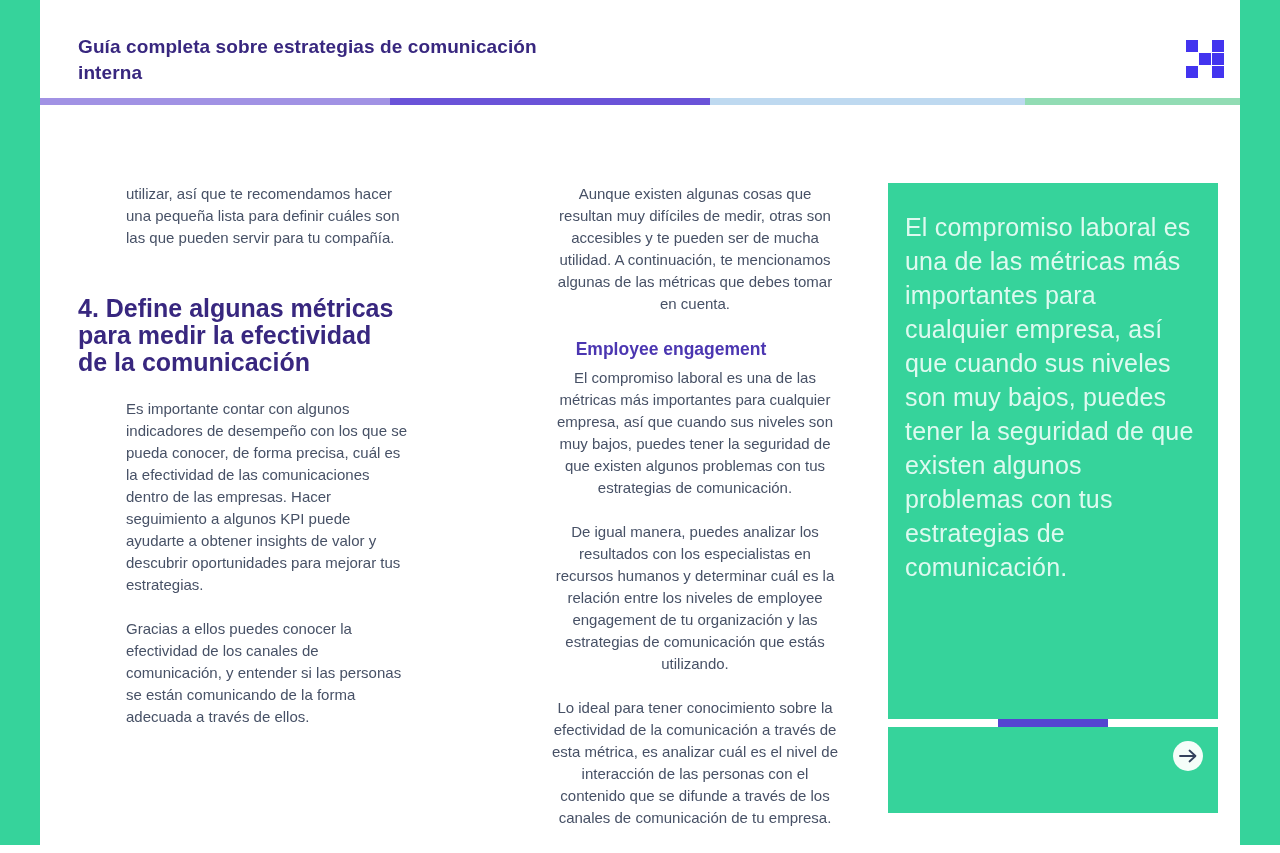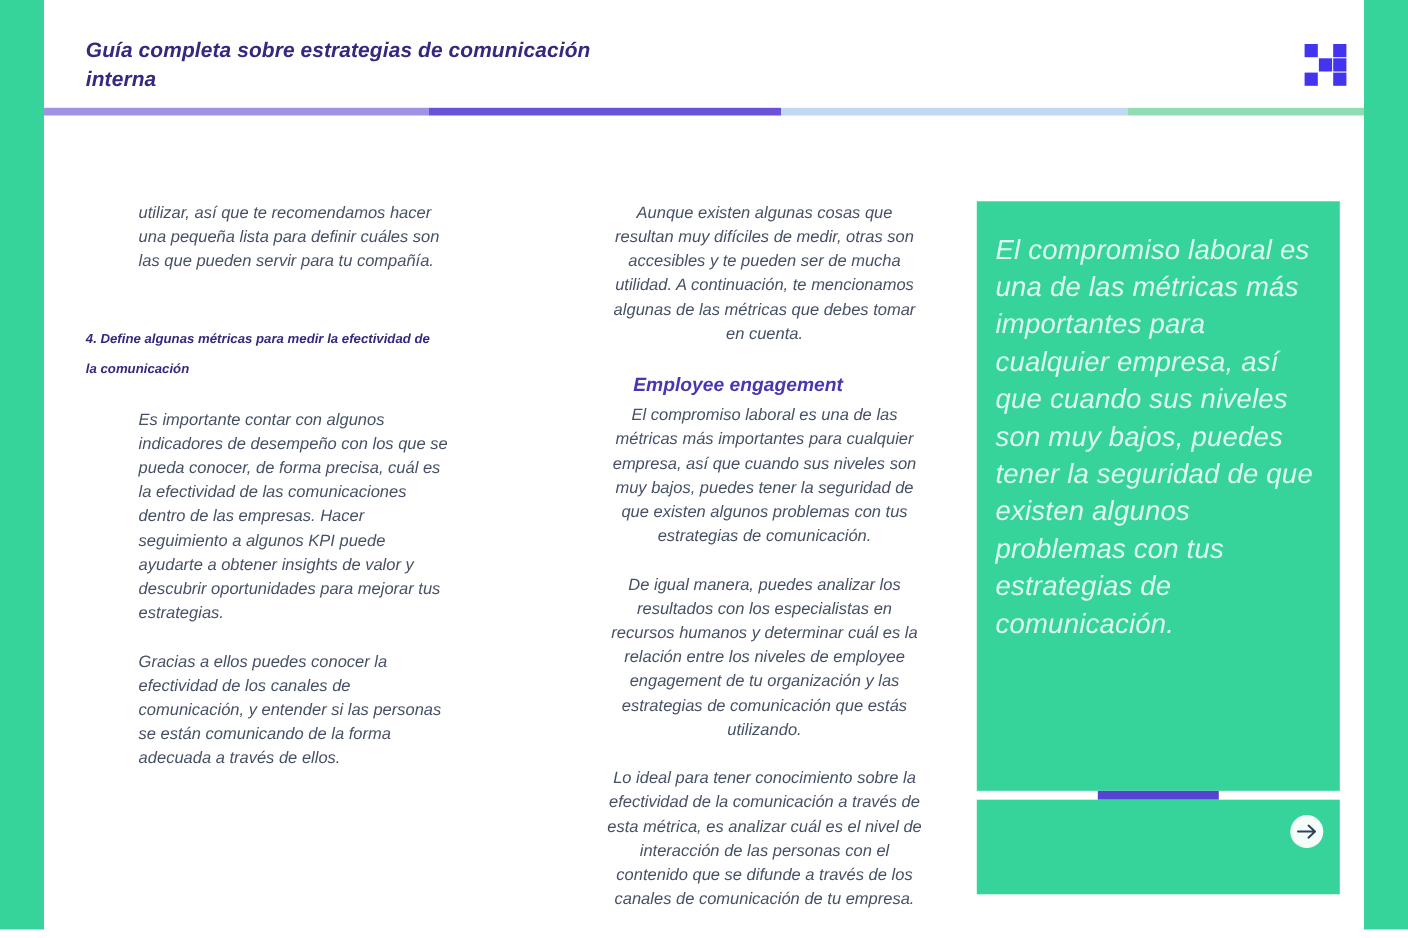--- a/index.html
+++ b/index.html
@@ -19,7 +19,7 @@
   *{margin:0;padding:0;box-sizing:border-box;}
   html,body{width:1280px;height:853px;background:#ffffff;}
   body{font-family:"Liberation Sans",sans-serif;position:relative;overflow:hidden;}
-  .page{position:absolute;left:0;top:0;width:1280px;height:741px;background:#fff;font-style:italic;}
+  .page{position:absolute;left:0;top:0;width:1280px;height:741px;background:#fff;}
 
   .side-bar{position:absolute;top:0;width:40px;height:845px;background:var(--green);}
   .side-bar.left{left:0;}

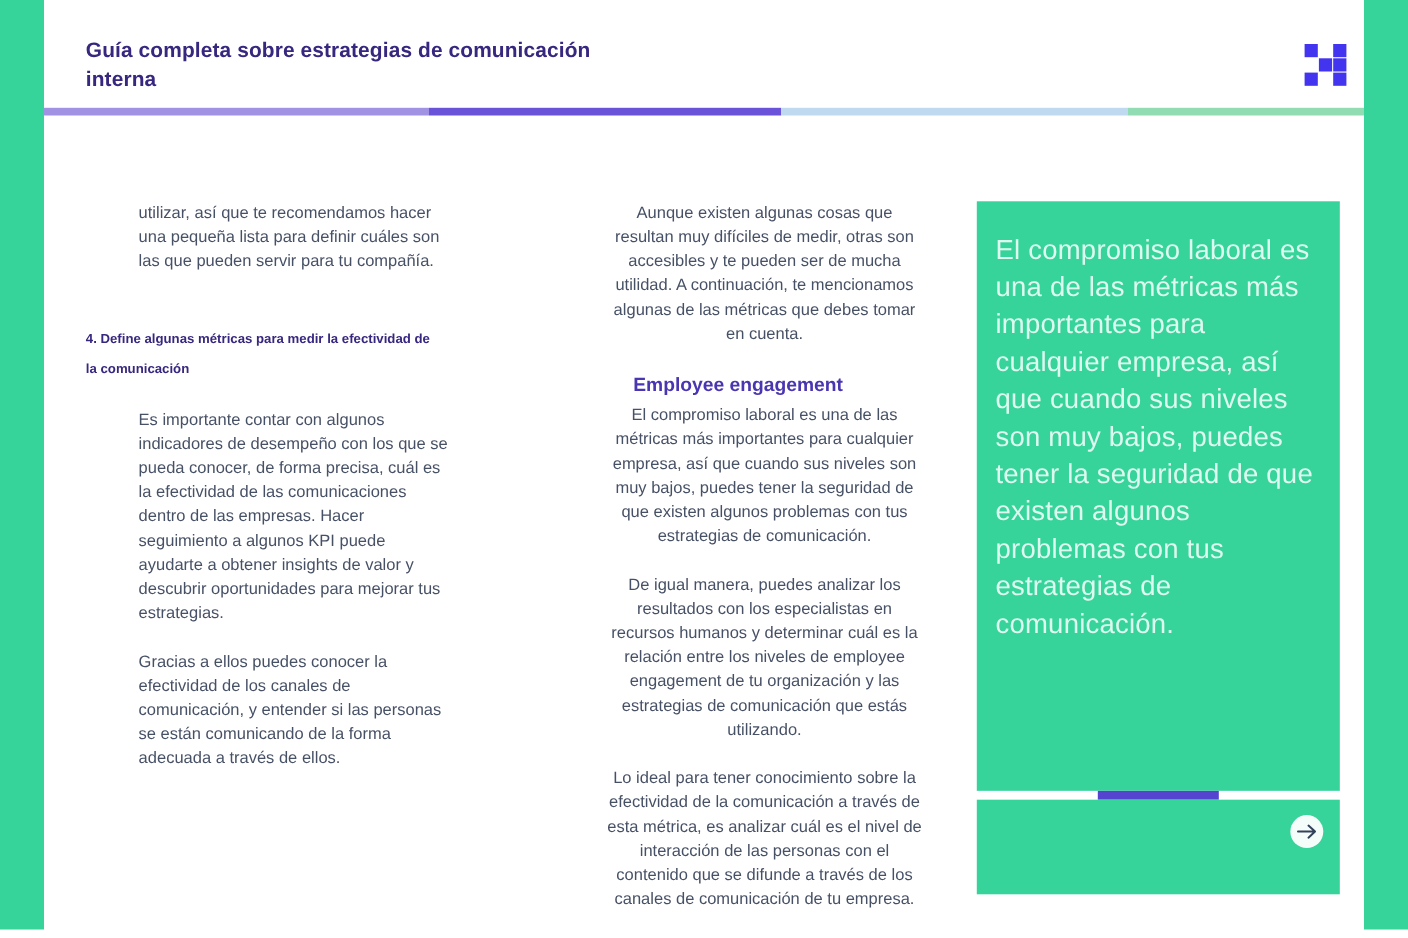--- a/index.html
+++ b/index.html
@@ -47,7 +47,7 @@
   .col-1 .intro{margin-bottom:0;}
 
   .section-heading{margin-top:46px;margin-bottom:22px;
-    font-size:12px;line-height:27px;font-weight:700;color:var(--deep_purple);width:320px;}
+    font-size:25px;line-height:27px;font-weight:700;color:var(--deep_purple);width:320px;}
   .sub-heading{margin-top:0;margin-bottom:6px;
     font-size:17.5px;line-height:24px;font-weight:700;color:var(--violet);}
 

